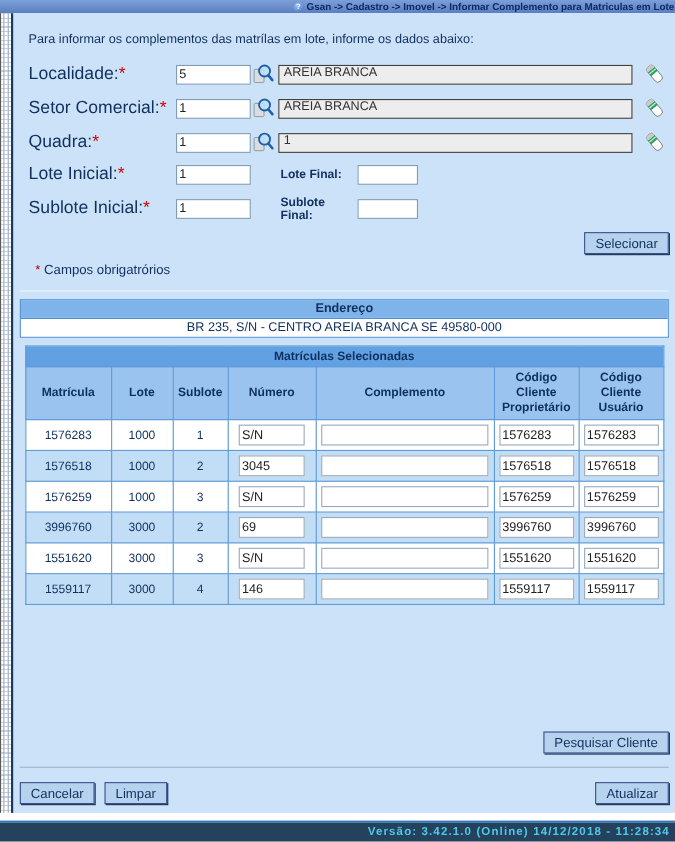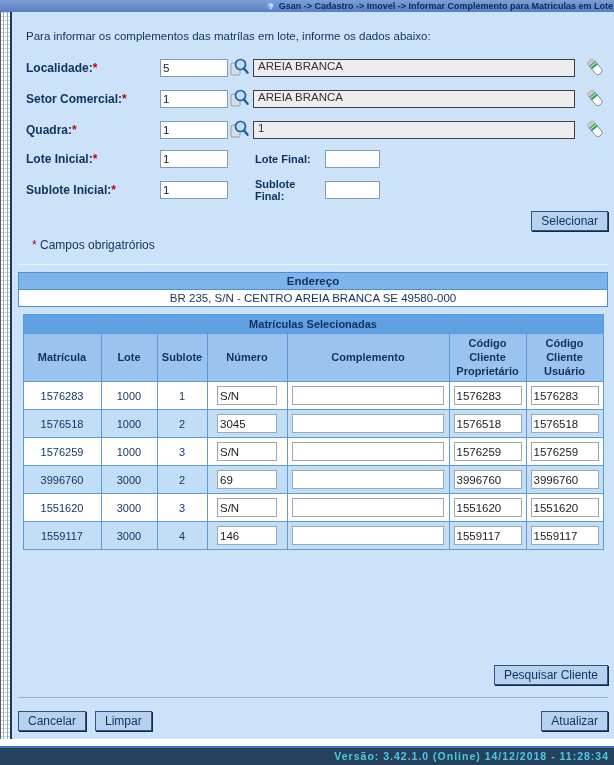--- a/index.html
+++ b/index.html
@@ -59,7 +59,7 @@
   
   .frow { display: flex; align-items: center; margin-top: 10px; padding-left: 8px; padding-right: 2px; }
   .frow.first { margin-top: 15px; }
-  .flabel { width: 134px; flex: 0 0 134px; font-size: 12px; font-weight: bold; }
+  .flabel { width: 134px; flex: 0 0 134px; font-size: 16px; font-weight: normal; }
   .flabel2 { width: 70px; flex: 0 0 70px; margin-left: 27px; font-size: 11px; font-weight: bold; }
   .req { color: var(--required-red, #C00); }
   input { font-family: "Liberation Sans", sans-serif; }

